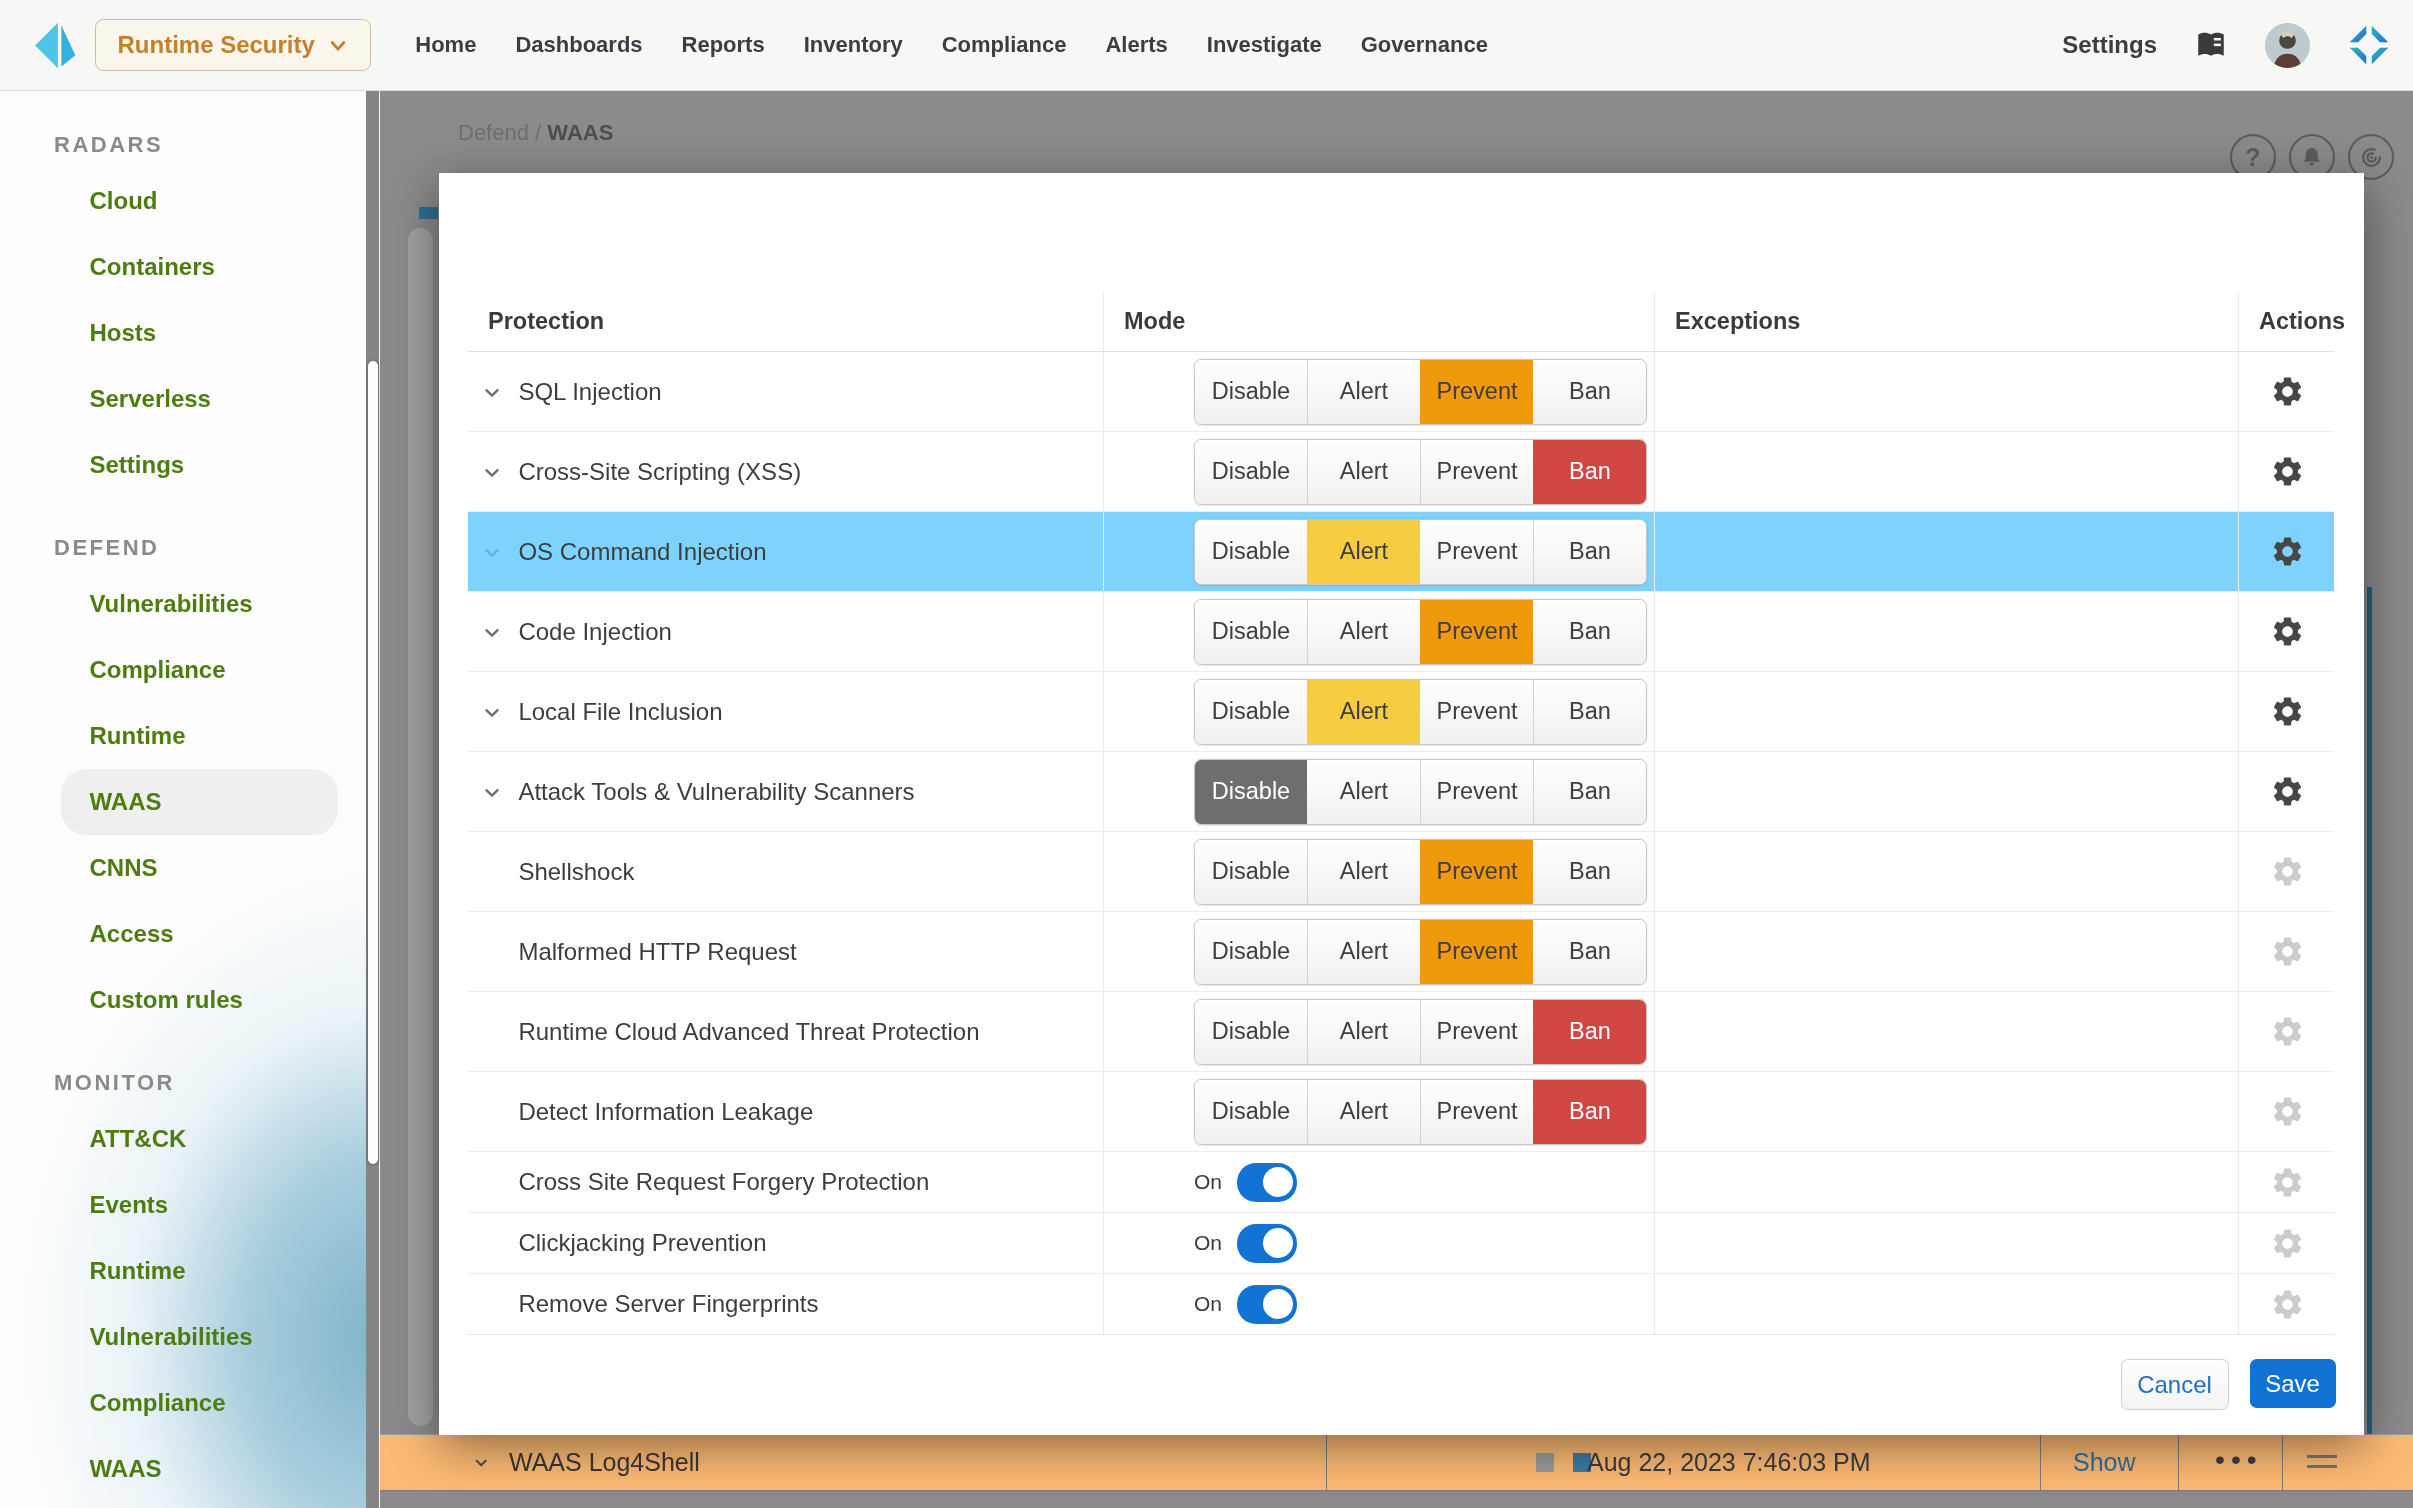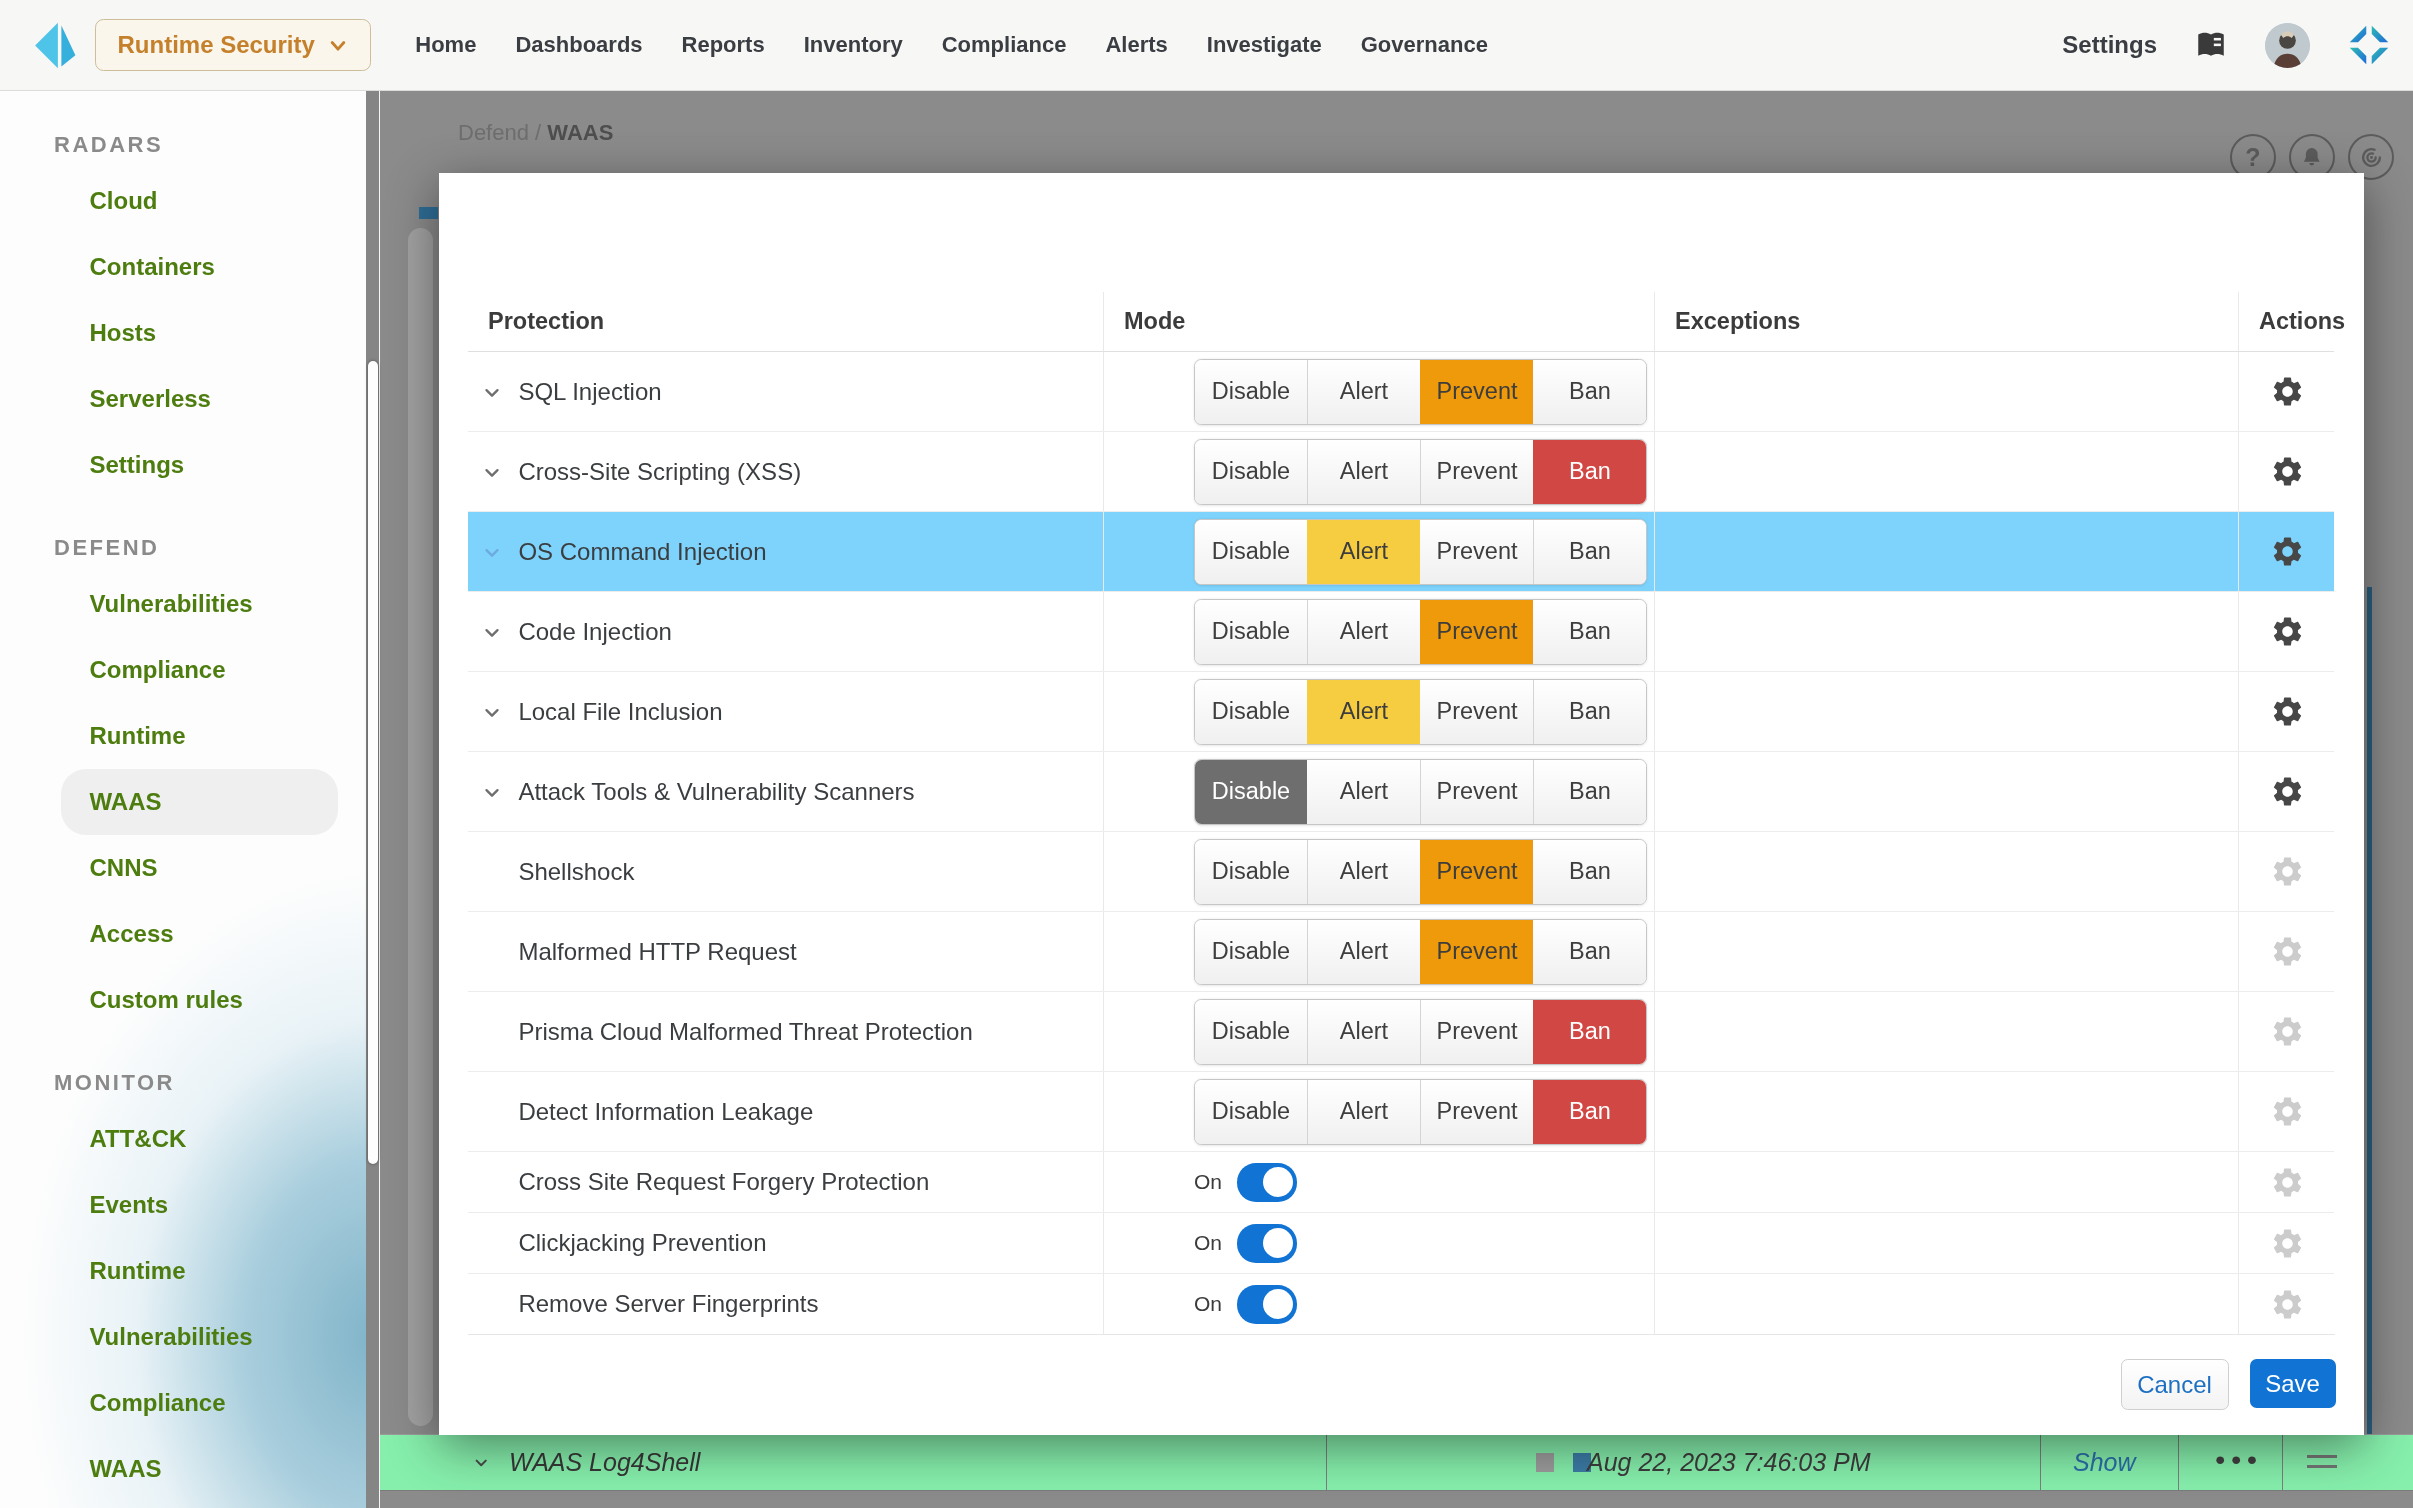--- a/index.html
+++ b/index.html
@@ -446,7 +446,7 @@
         <div class="t-row">
           <div class="cell c-prot">
             <span class="chev empty"></span>
-            <span class="plabel">Prisma Cloud Malformed Threat Protection</span>
+            <span class="plabel">Runtime Cloud Advanced Threat Protection</span>
           </div>
           <div class="cell c-mode">
             <div class="seg">

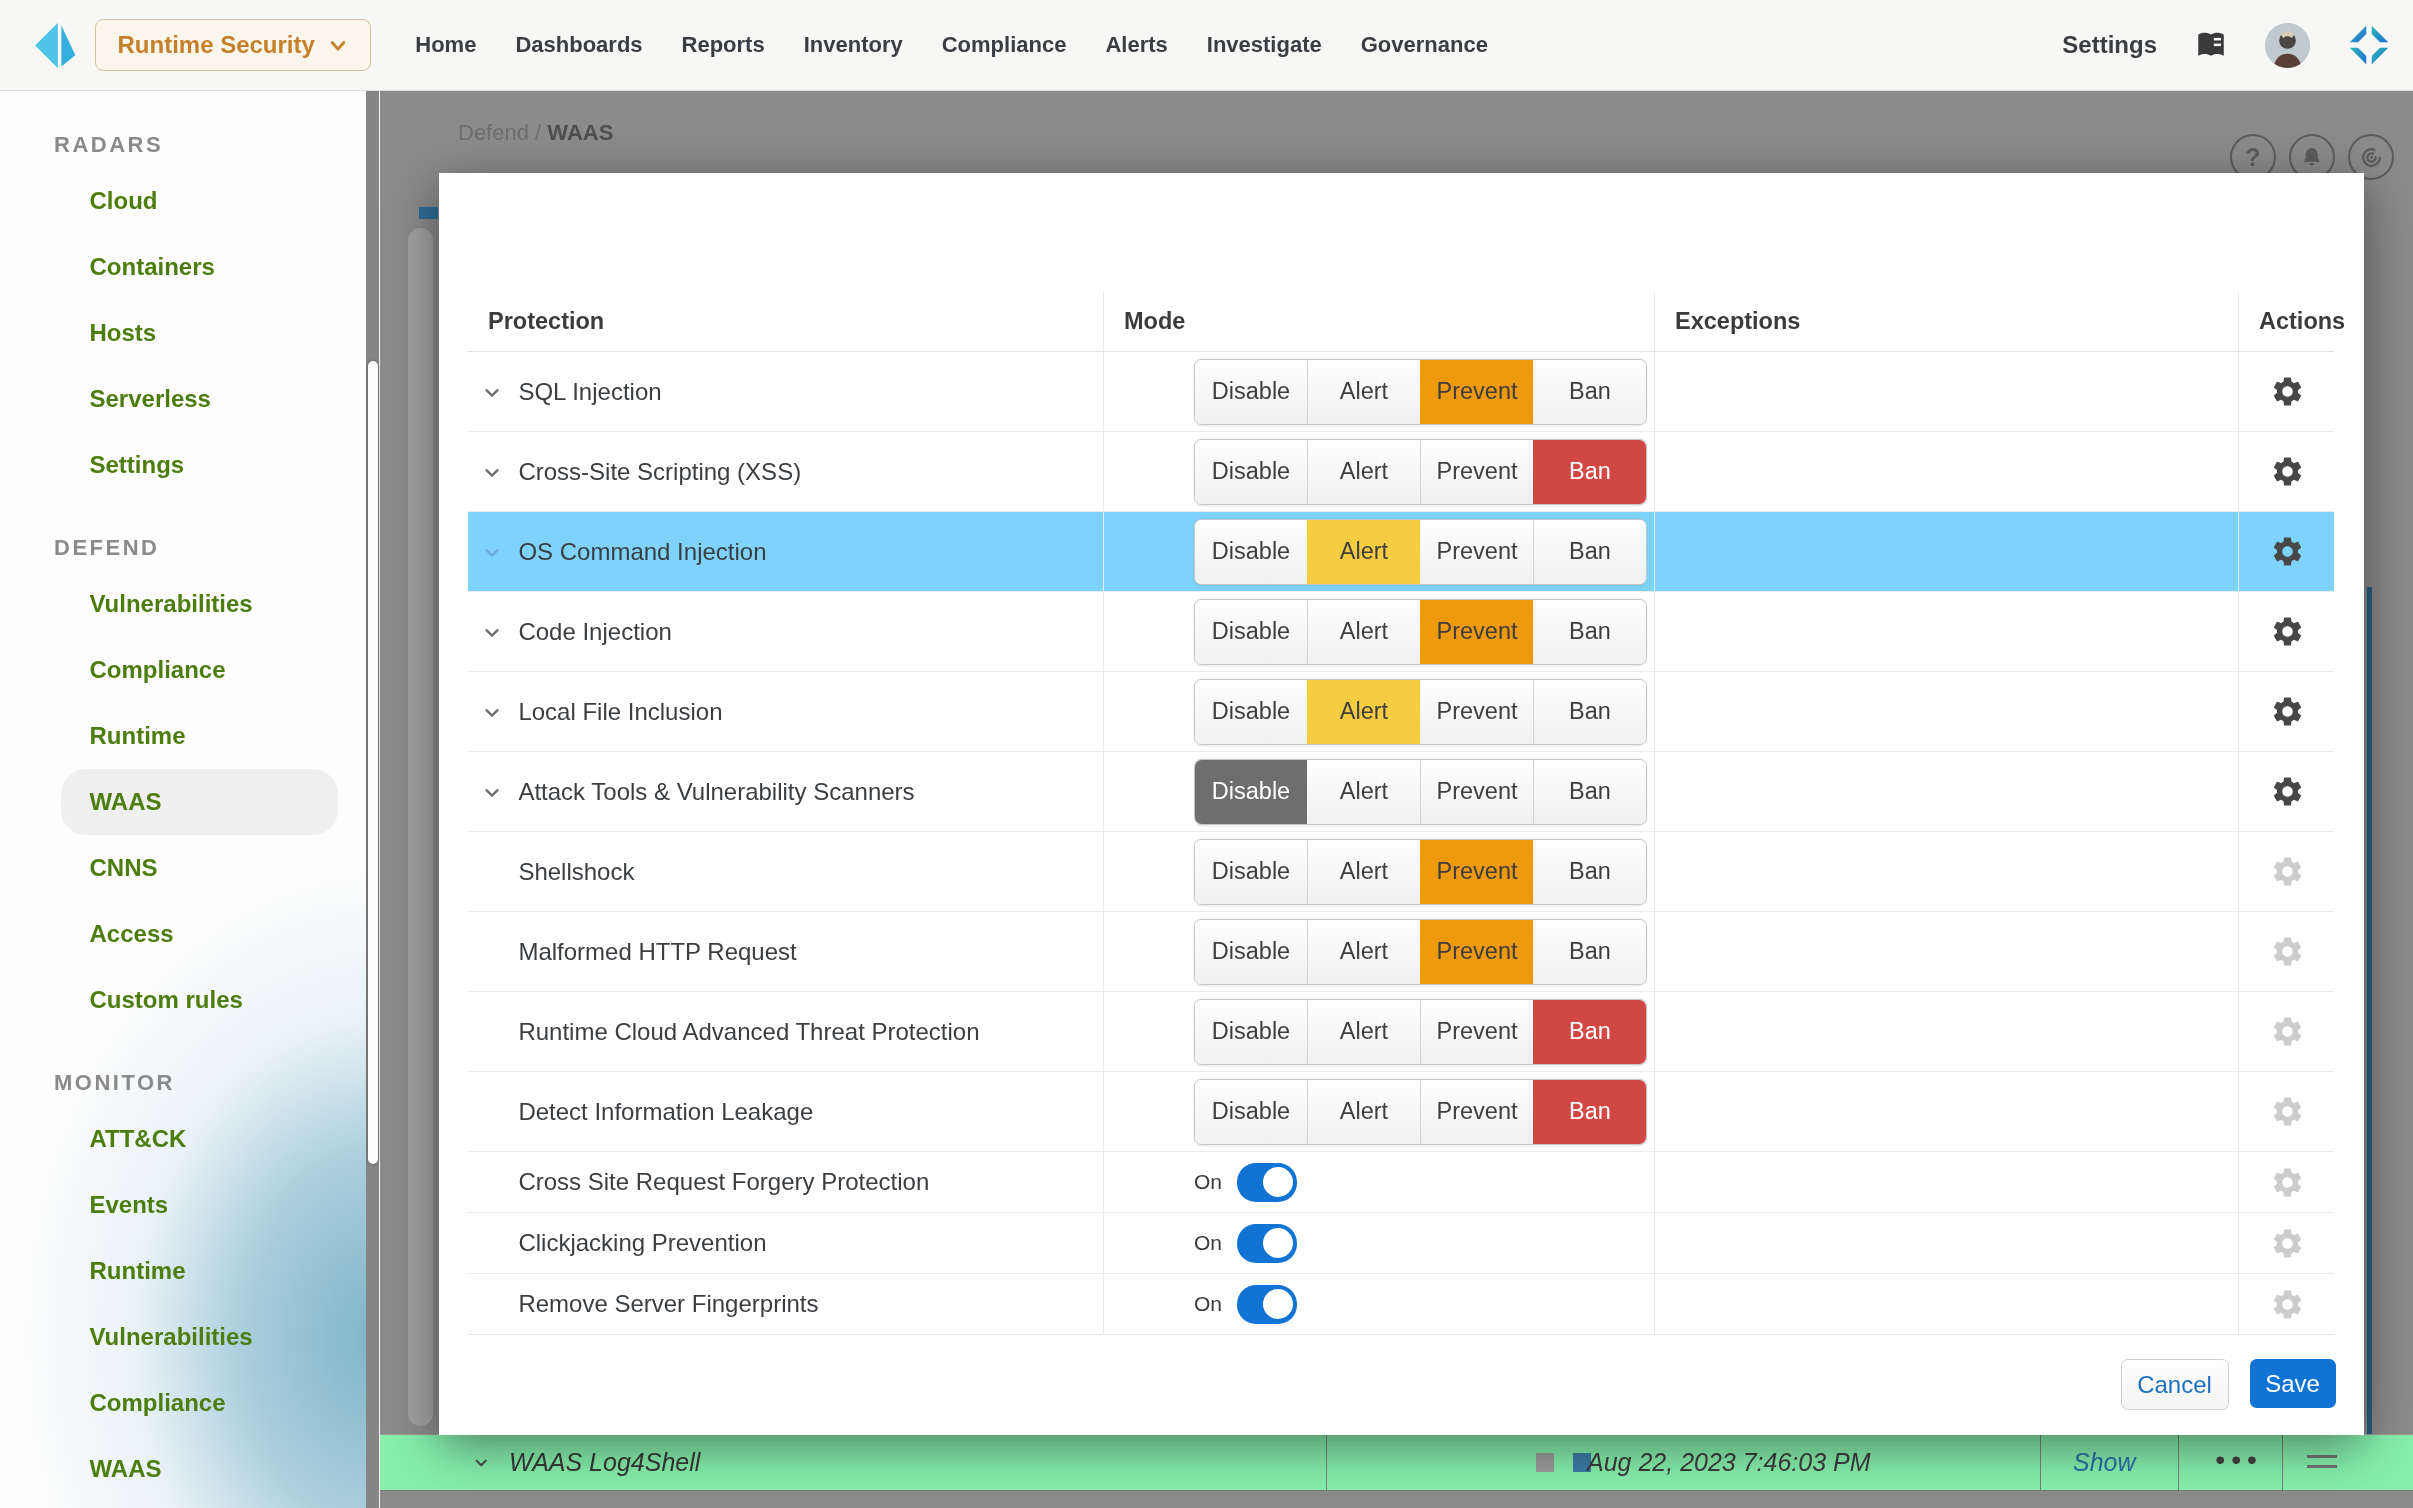--- a/index.html
+++ b/index.html
@@ -46,8 +46,8 @@
   #hidden-tab-marker{position:absolute;left:39px;top:117px;width:19px;height:11.7px;background:#2F6E97;}
   #dim-scrollbar{position:absolute;left:28px;top:138px;width:25px;height:1198px;background:#A2A2A2;border-radius:12.6px;}
   #dim-blue-line{position:absolute;left:1987px;top:497px;width:5px;height:903px;background:#2B5F7F;}
-  #bg-row{position:absolute;left:0;right:0;top:1344px;height:55px;background:#86efac;
-    border-top:0.8px solid #9A9A9A;border-bottom:1.7px solid #7B7B7B;font-style:italic;}
+  #bg-row{position:absolute;left:0;right:0;top:1344px;height:55px;background:#fdba74;
+    border-top:0.8px solid #9A9A9A;border-bottom:1.7px solid #7B7B7B;}
   #bg-row .vline{position:absolute;top:0;bottom:0;width:0.8px;background:#7E7E7E;}
   #bg-row-label{position:absolute;left:90px;top:12.6px;font-size:25px;color:#383838;display:flex;gap:17px;align-items:center;}
   #bg-row-label .chev svg{stroke:#4A4A4A;}

